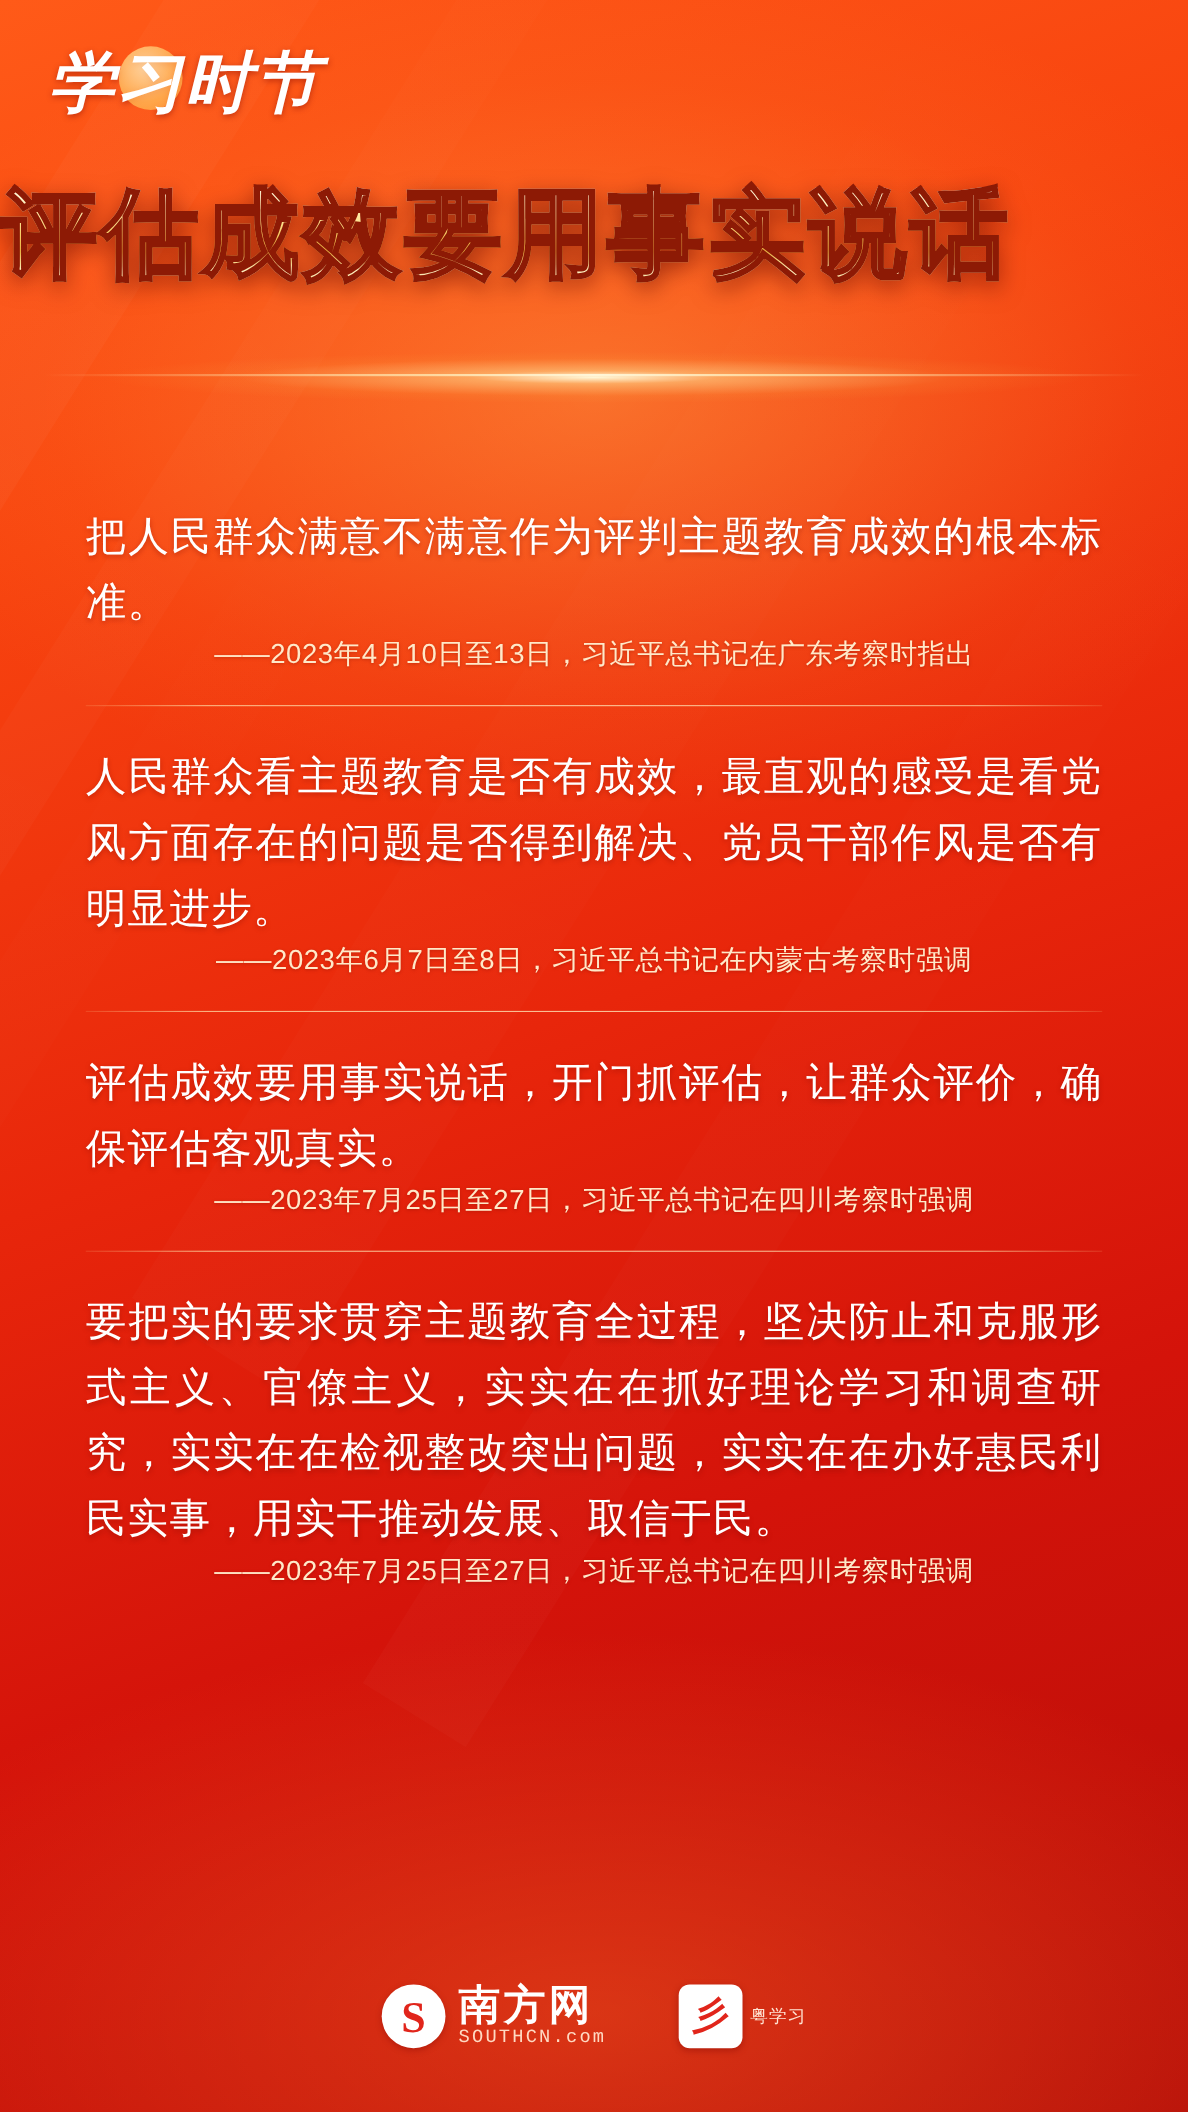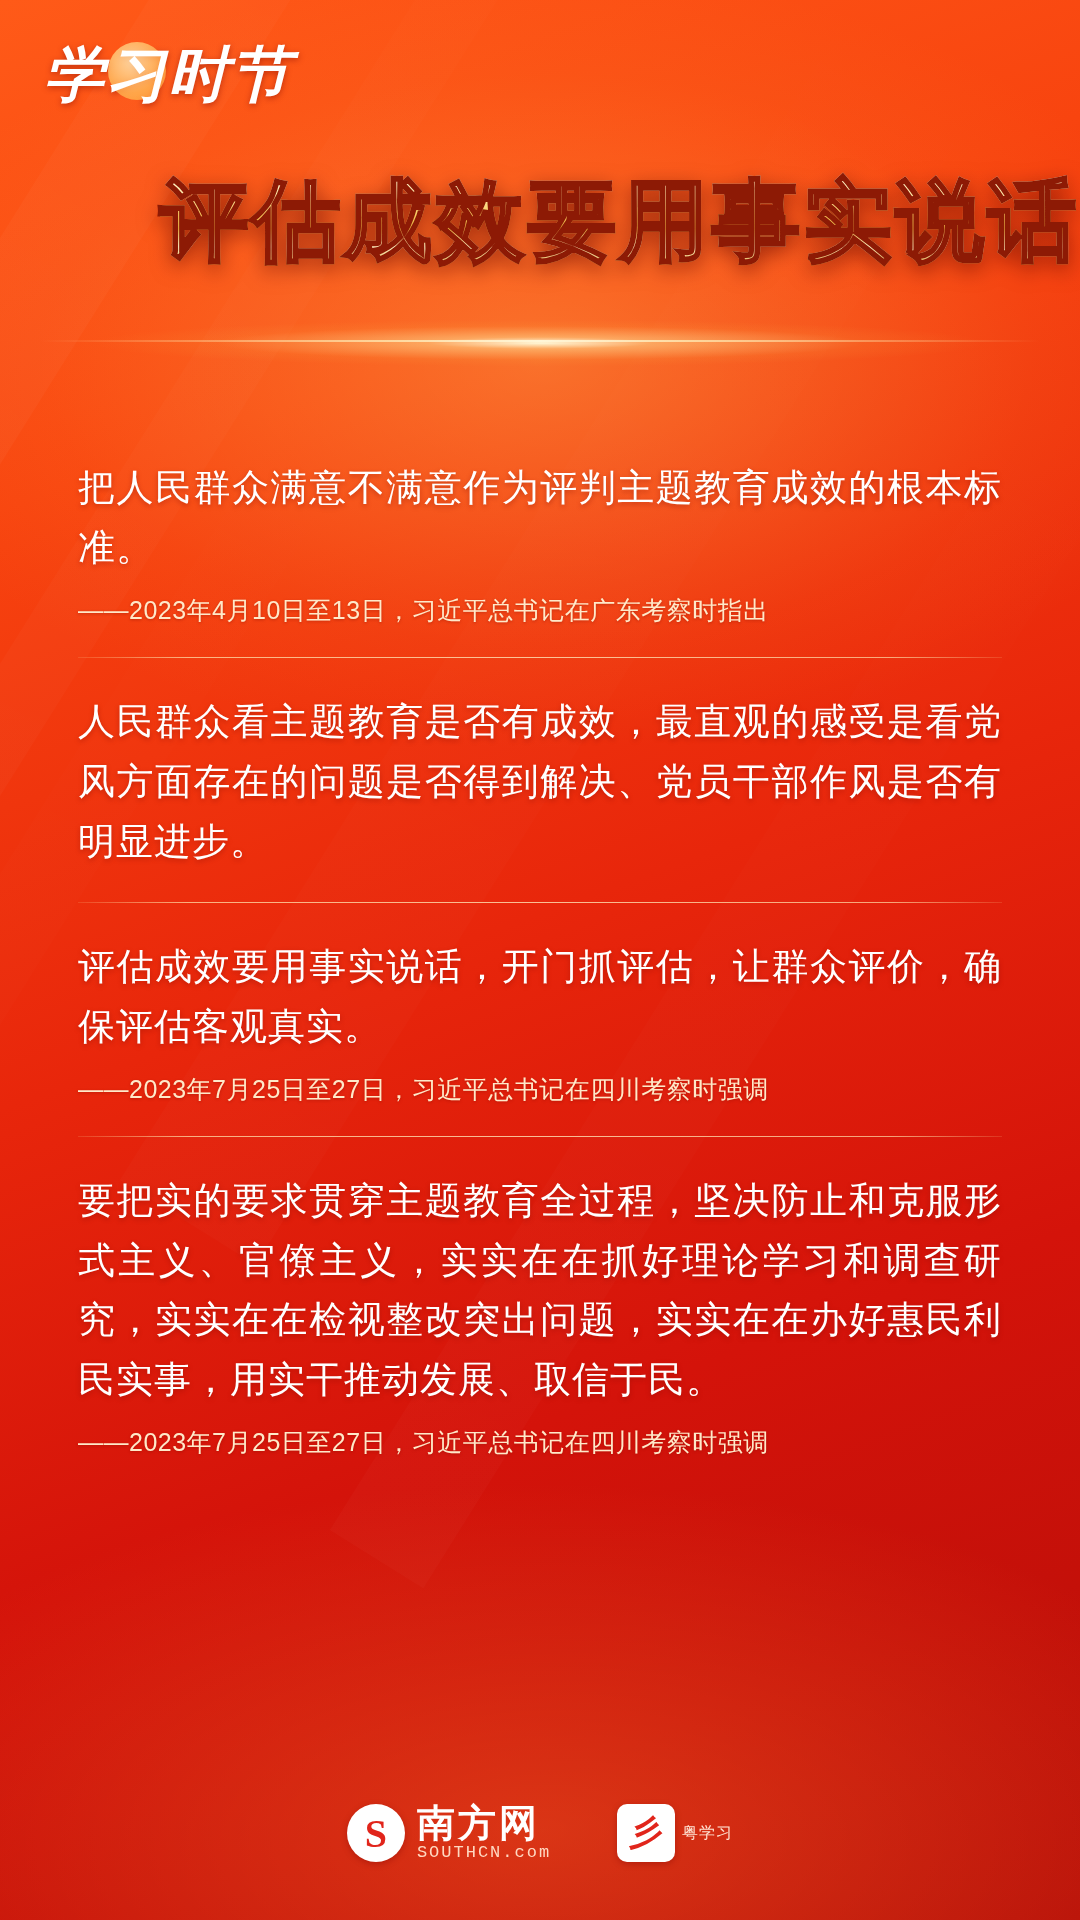--- a/index.html
+++ b/index.html
@@ -70,7 +70,8 @@
     position: absolute;
     left: 0; top: 170px;
     width: 1080px;
-    text-align: right;
+    text-align: left;
+    font-family: Liberation Mono, monospace;
   }
   .title {
     display: inline-block;

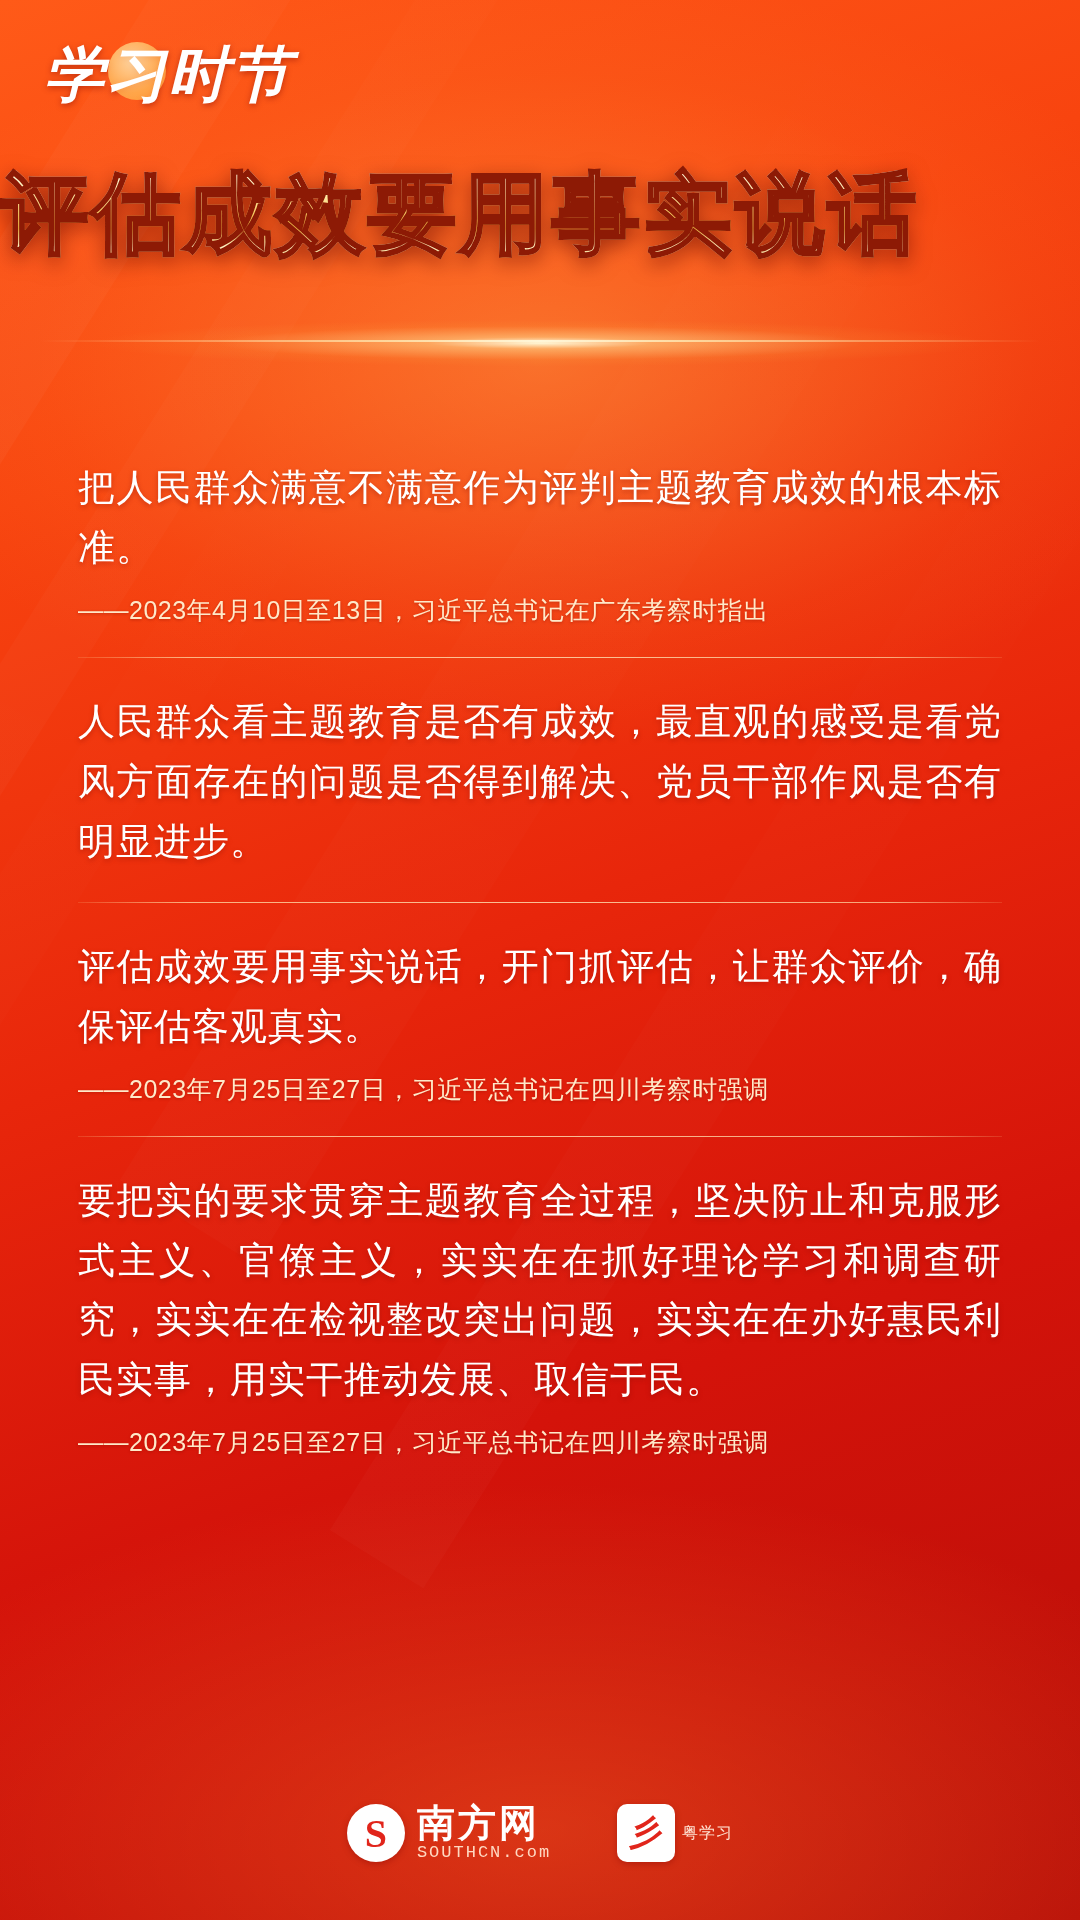--- a/index.html
+++ b/index.html
@@ -122,8 +122,7 @@
     text-align: justify;
   }
   .quote-source {
-    margin-top: 16px;
-    text-align: left;
+    text-align: center;
     color: #ffe9c9;
     font-size: 25px;
     letter-spacing: .5px;

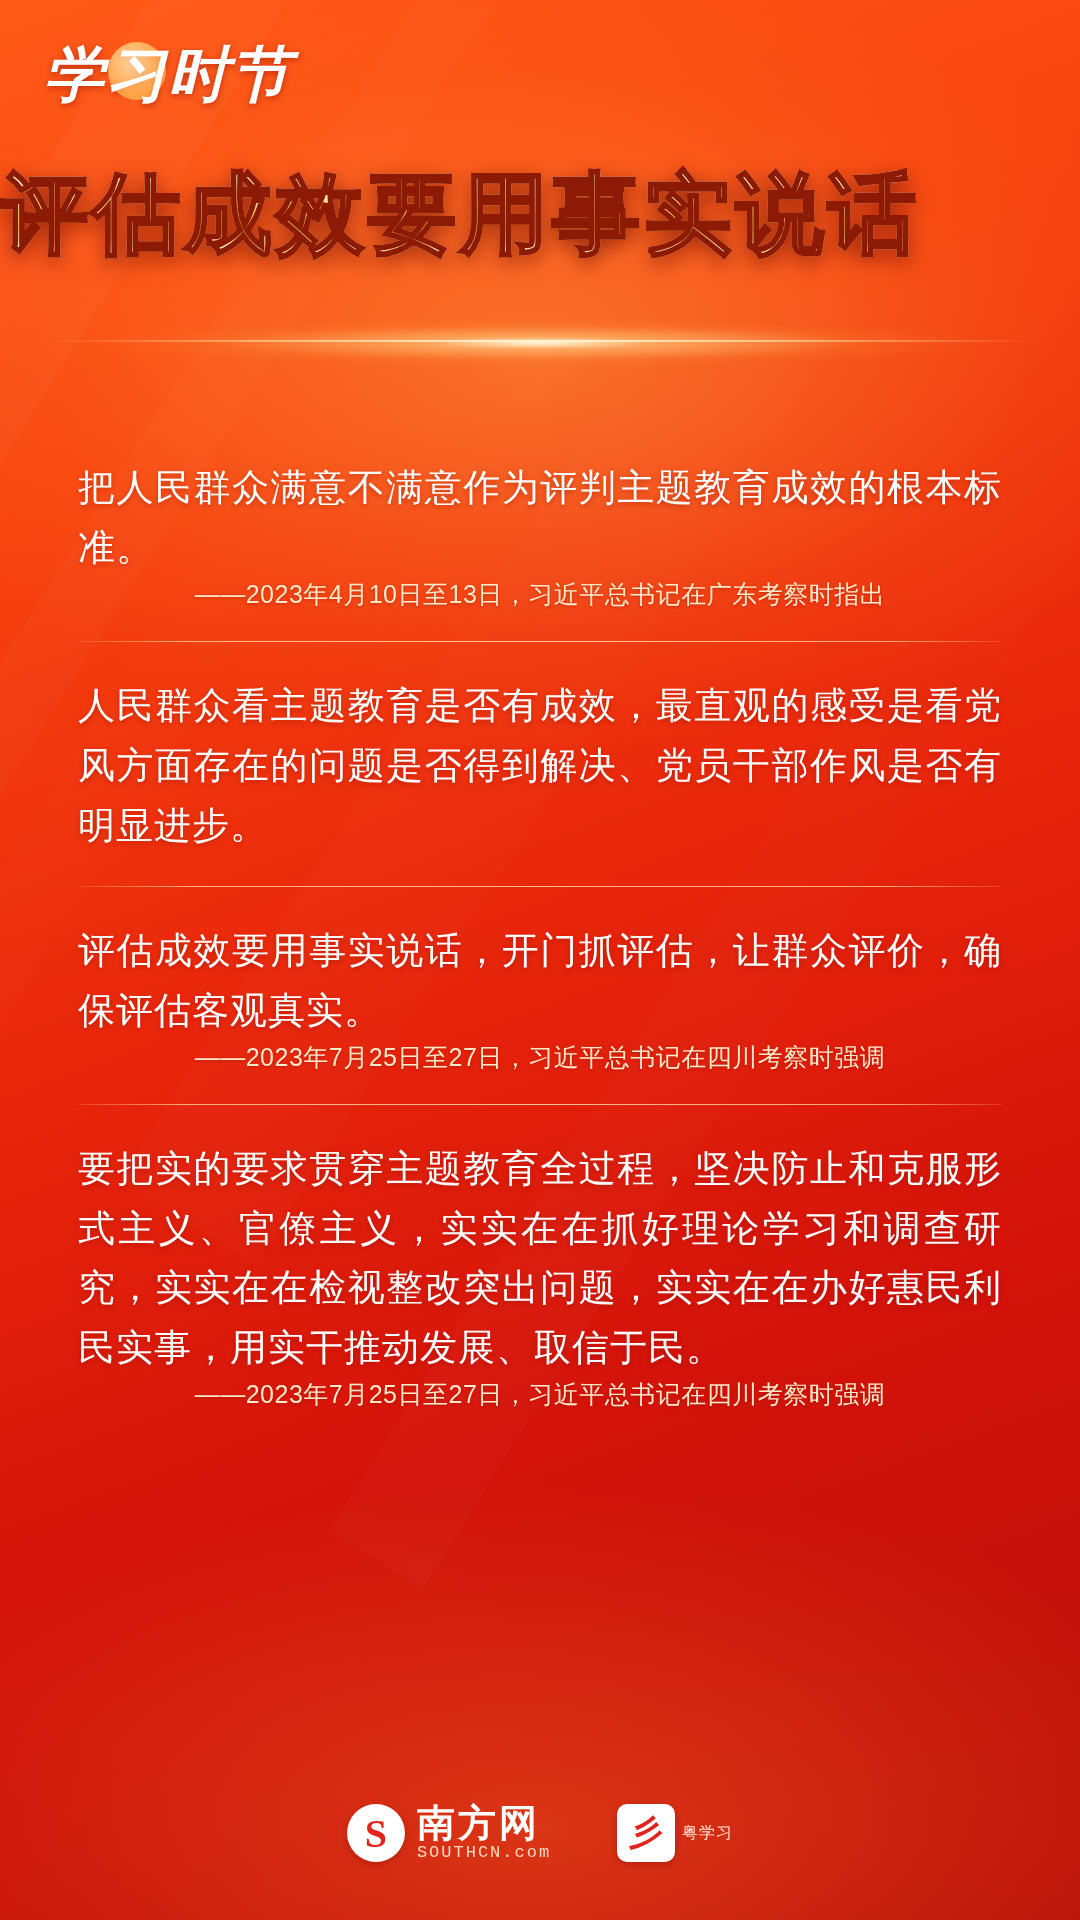--- a/index.html
+++ b/index.html
@@ -231,6 +231,7 @@
 
     <div class="quote-block">
       <div class="quote-text">人民群众看主题教育是否有成效，最直观的感受是看党风方面存在的问题是否得到解决、党员干部作风是否有明显进步。</div>
+      <div class="quote-source">——2023年6月7日至8日，习近平总书记在内蒙古考察时强调</div>
     </div>
     <div class="divider"></div>
 

